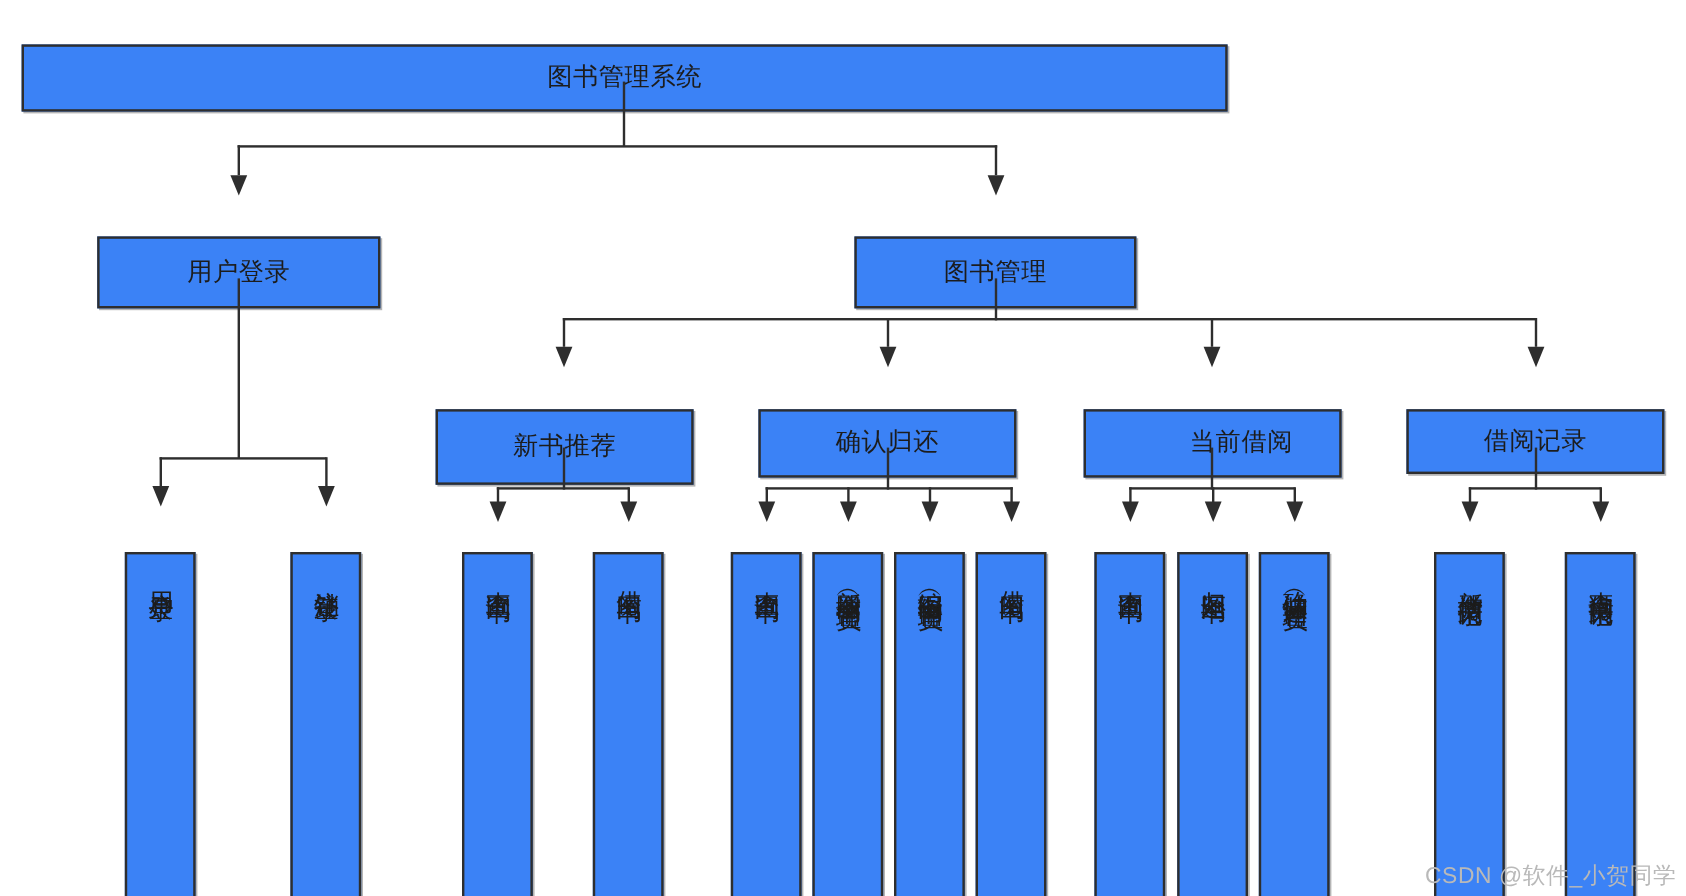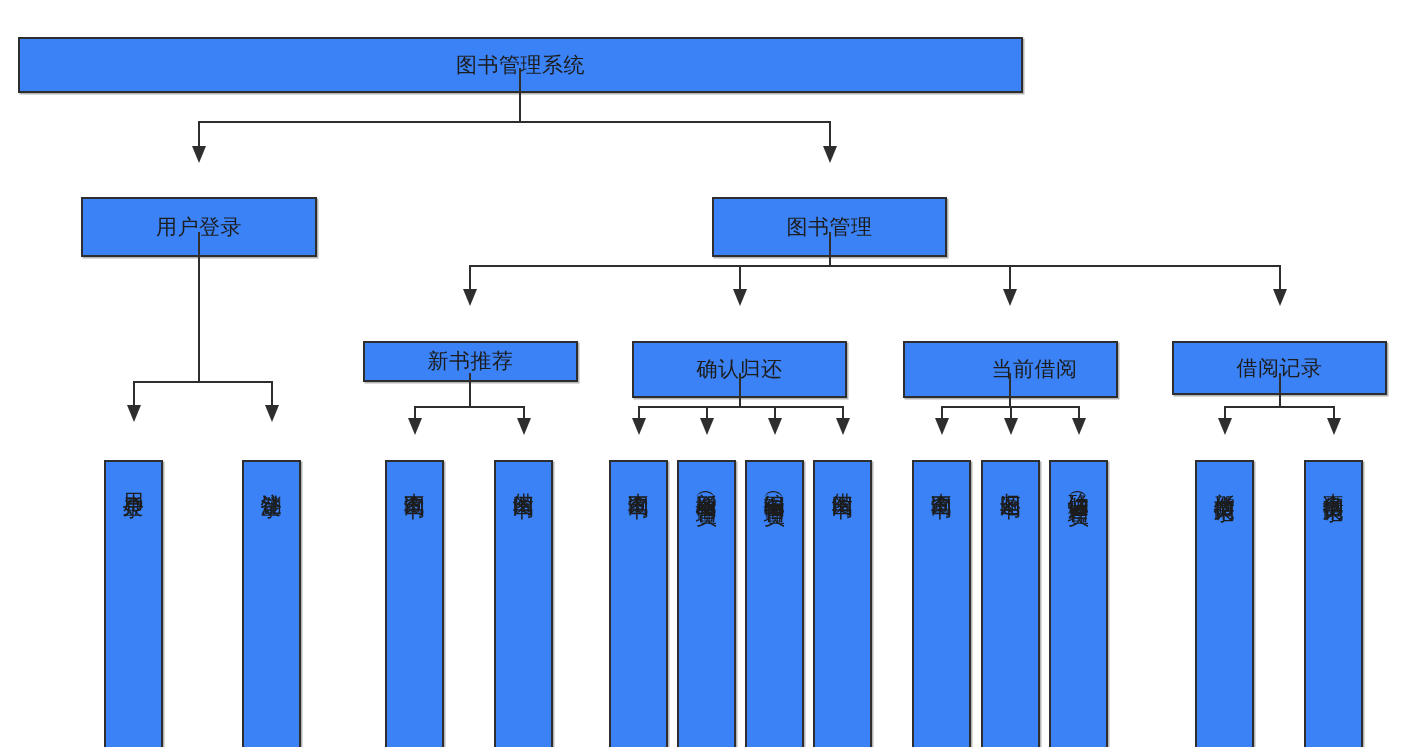--- a/index.html
+++ b/index.html
@@ -127,7 +127,7 @@
   <div class="seg v" style="left:1279px; top:265px; height:24px;"></div>
   <div class="arrow" style="left:1273px; top:289px;"></div>
 
-  <div class="node horiz" style="left:363px; top:316px; width:215px; height:41px;">
+  <div class="node horiz" style="left:363px; top:316px; width:215px; height:63px;">
     <span class="label">新书推荐</span>
   </div>
   <div class="node horiz" style="left:632px; top:316px; width:215px; height:57px;">

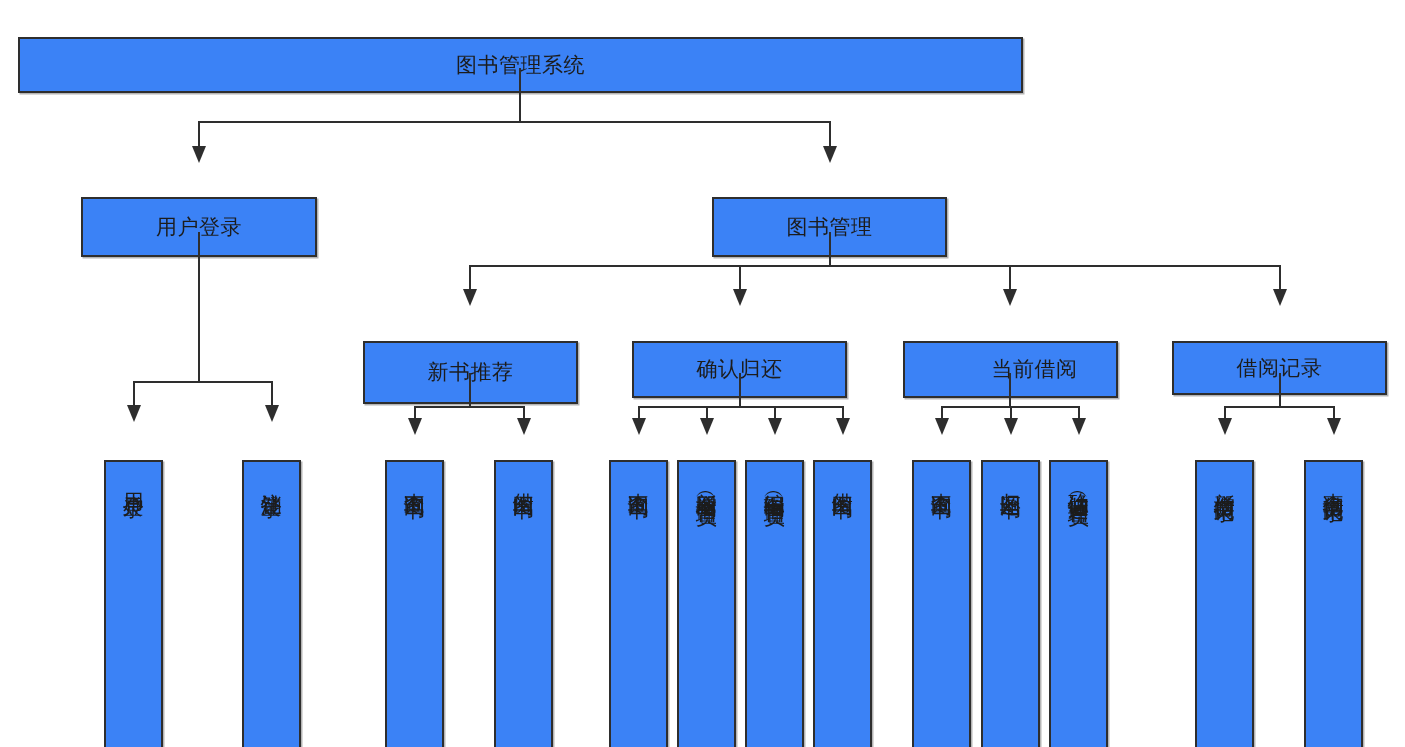--- a/index.html
+++ b/index.html
@@ -218,6 +218,7 @@
     <span class="label">查询借阅记录</span>
   </div>
 
+  <div id="watermark">CSDN @软件_小贺同学</div>
 
 </div>
 

